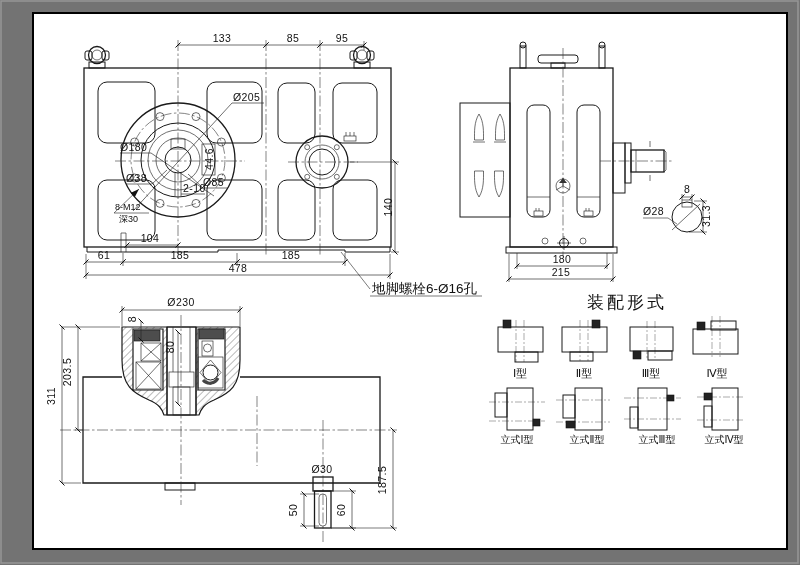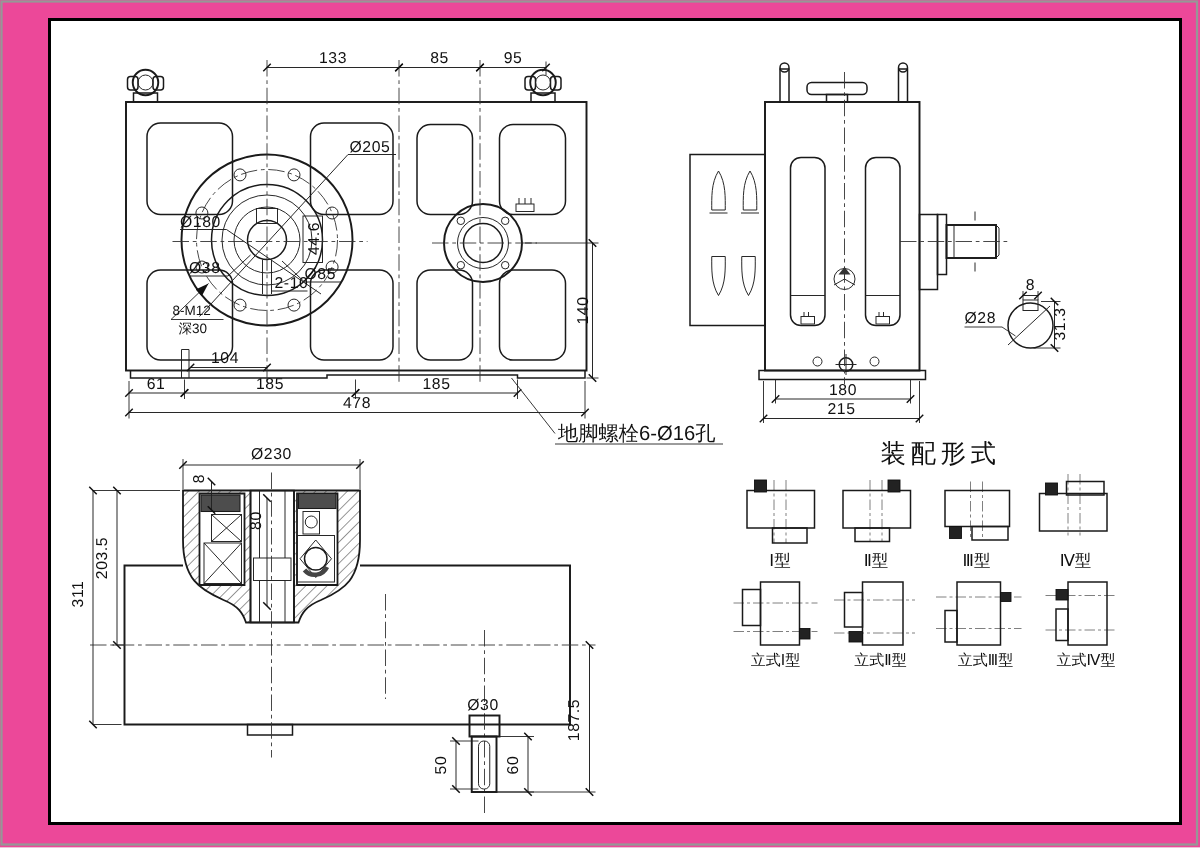--- a/index.html
+++ b/index.html
@@ -3,7 +3,7 @@
 <meta charset="utf-8">
 <style>
   html,body{margin:0;padding:0;background:#e8e8e8;}
-  .page{position:relative;width:800px;height:565px;background:#ec4899;overflow:hidden;
+  .page{position:relative;width:800px;height:565px;background:#737373;overflow:hidden;
         font-family:"Liberation Sans","DejaVu Sans",sans-serif;}
   svg{position:absolute;left:0;top:0;}
   

